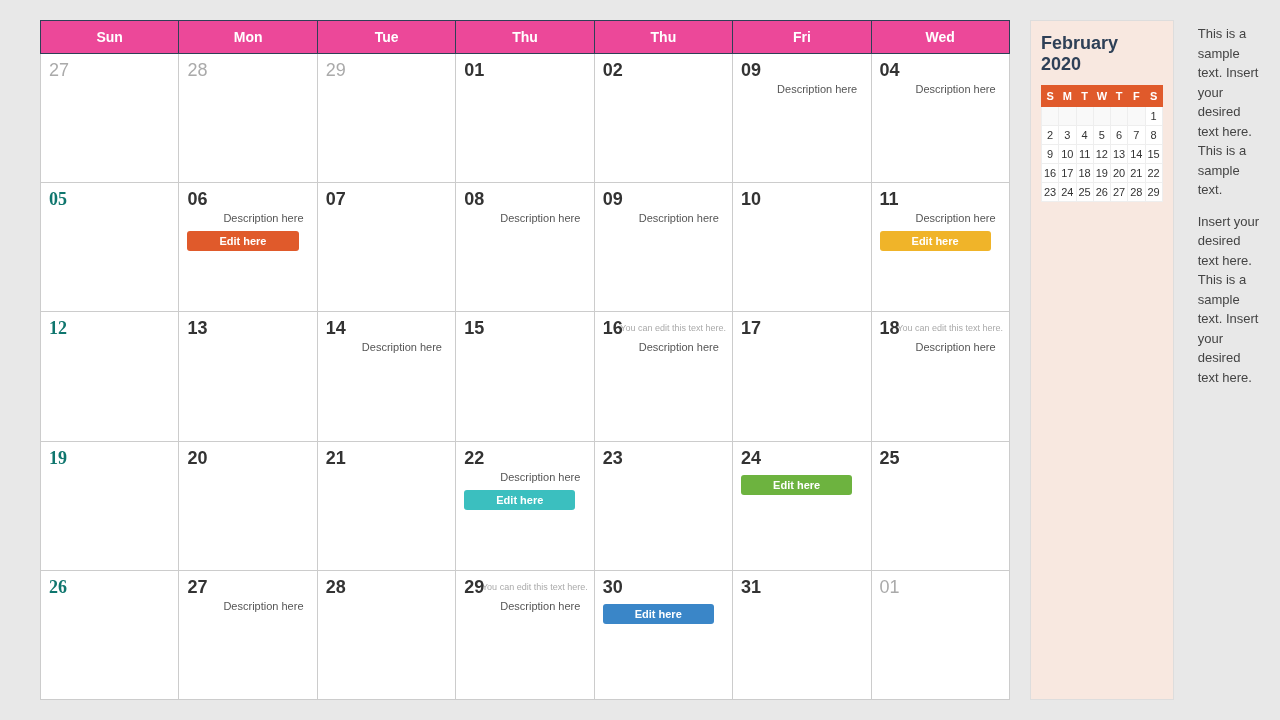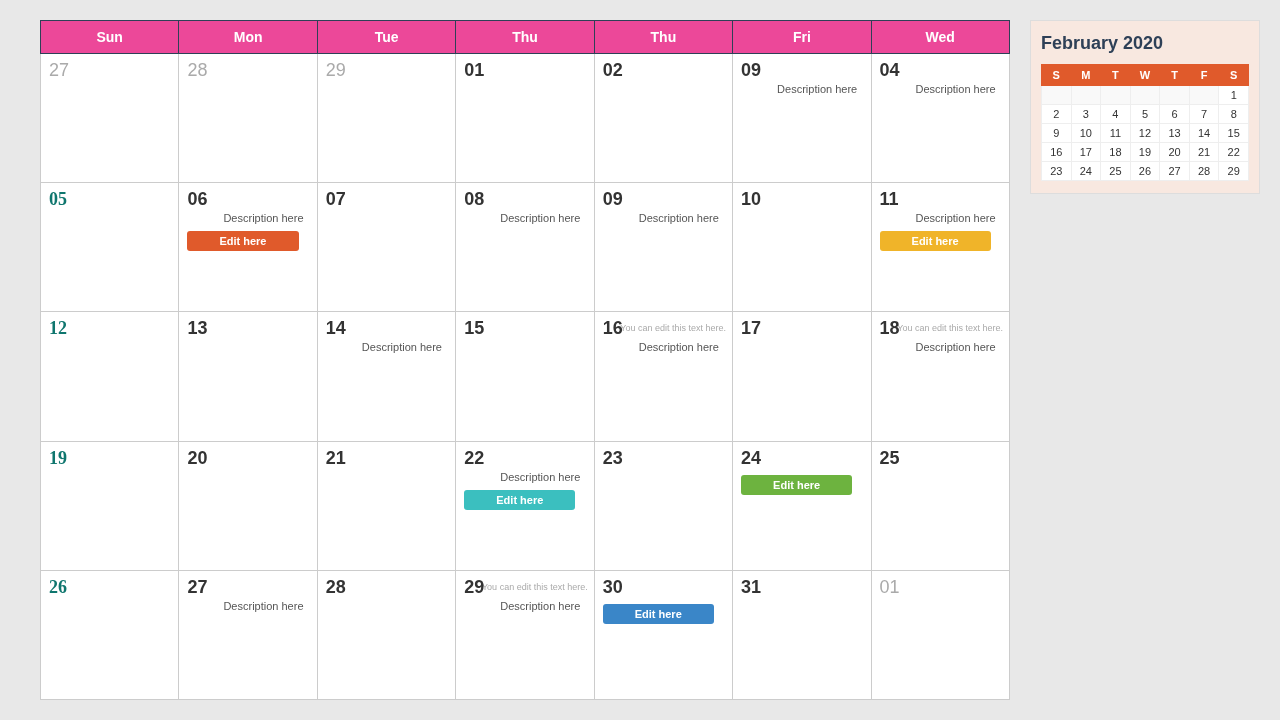--- a/index.html
+++ b/index.html
@@ -94,7 +94,7 @@
     .sidebar {
       width: 230px;
       display: flex;
-      flex-direction: column;
+      flex-direction: row;
       gap: 24px;
     }
     .mini-cal-box {

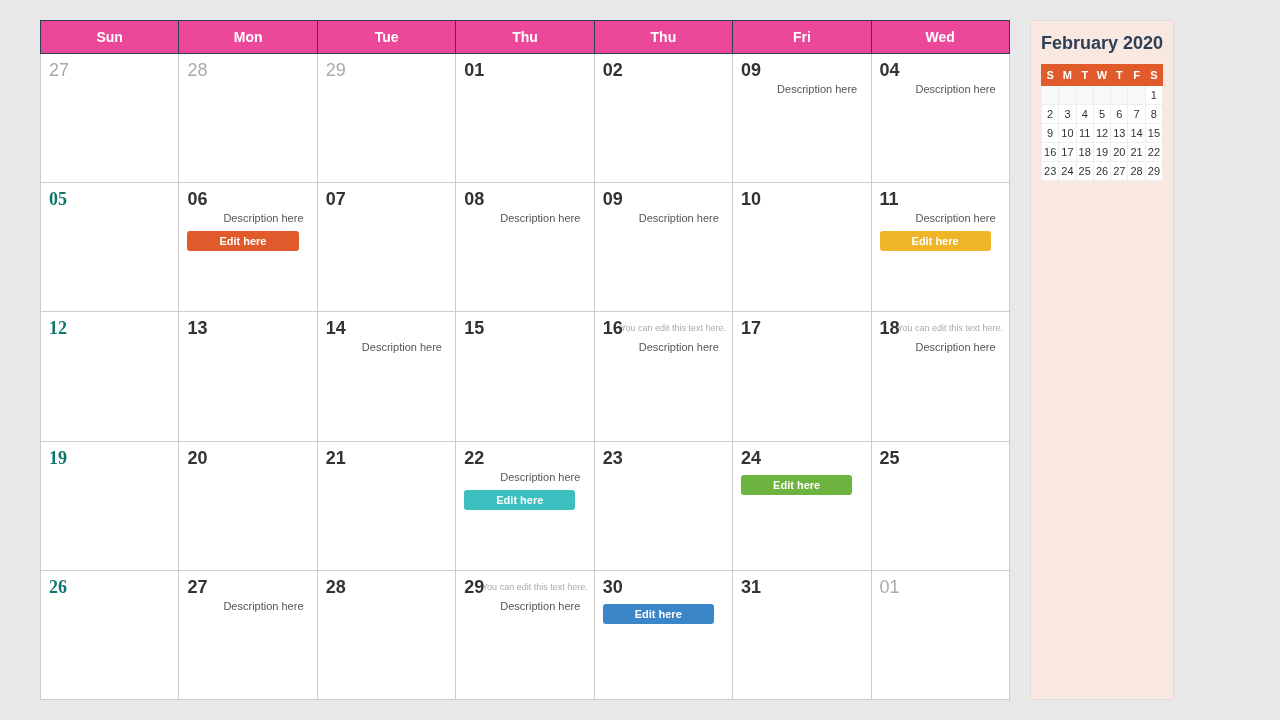--- a/index.html
+++ b/index.html
@@ -342,6 +342,10 @@
         </tbody>
       </table>
   </div>
+  <div class="sidebar-text-box">
+    <p class="sidebar-text">This is a sample text. Insert your desired text here. This is a sample text.</p>
+    <p class="sidebar-text">Insert your desired text here. This is a sample text. Insert your desired text here.</p>
+  </div>
 </div>
 
 </body></html>

